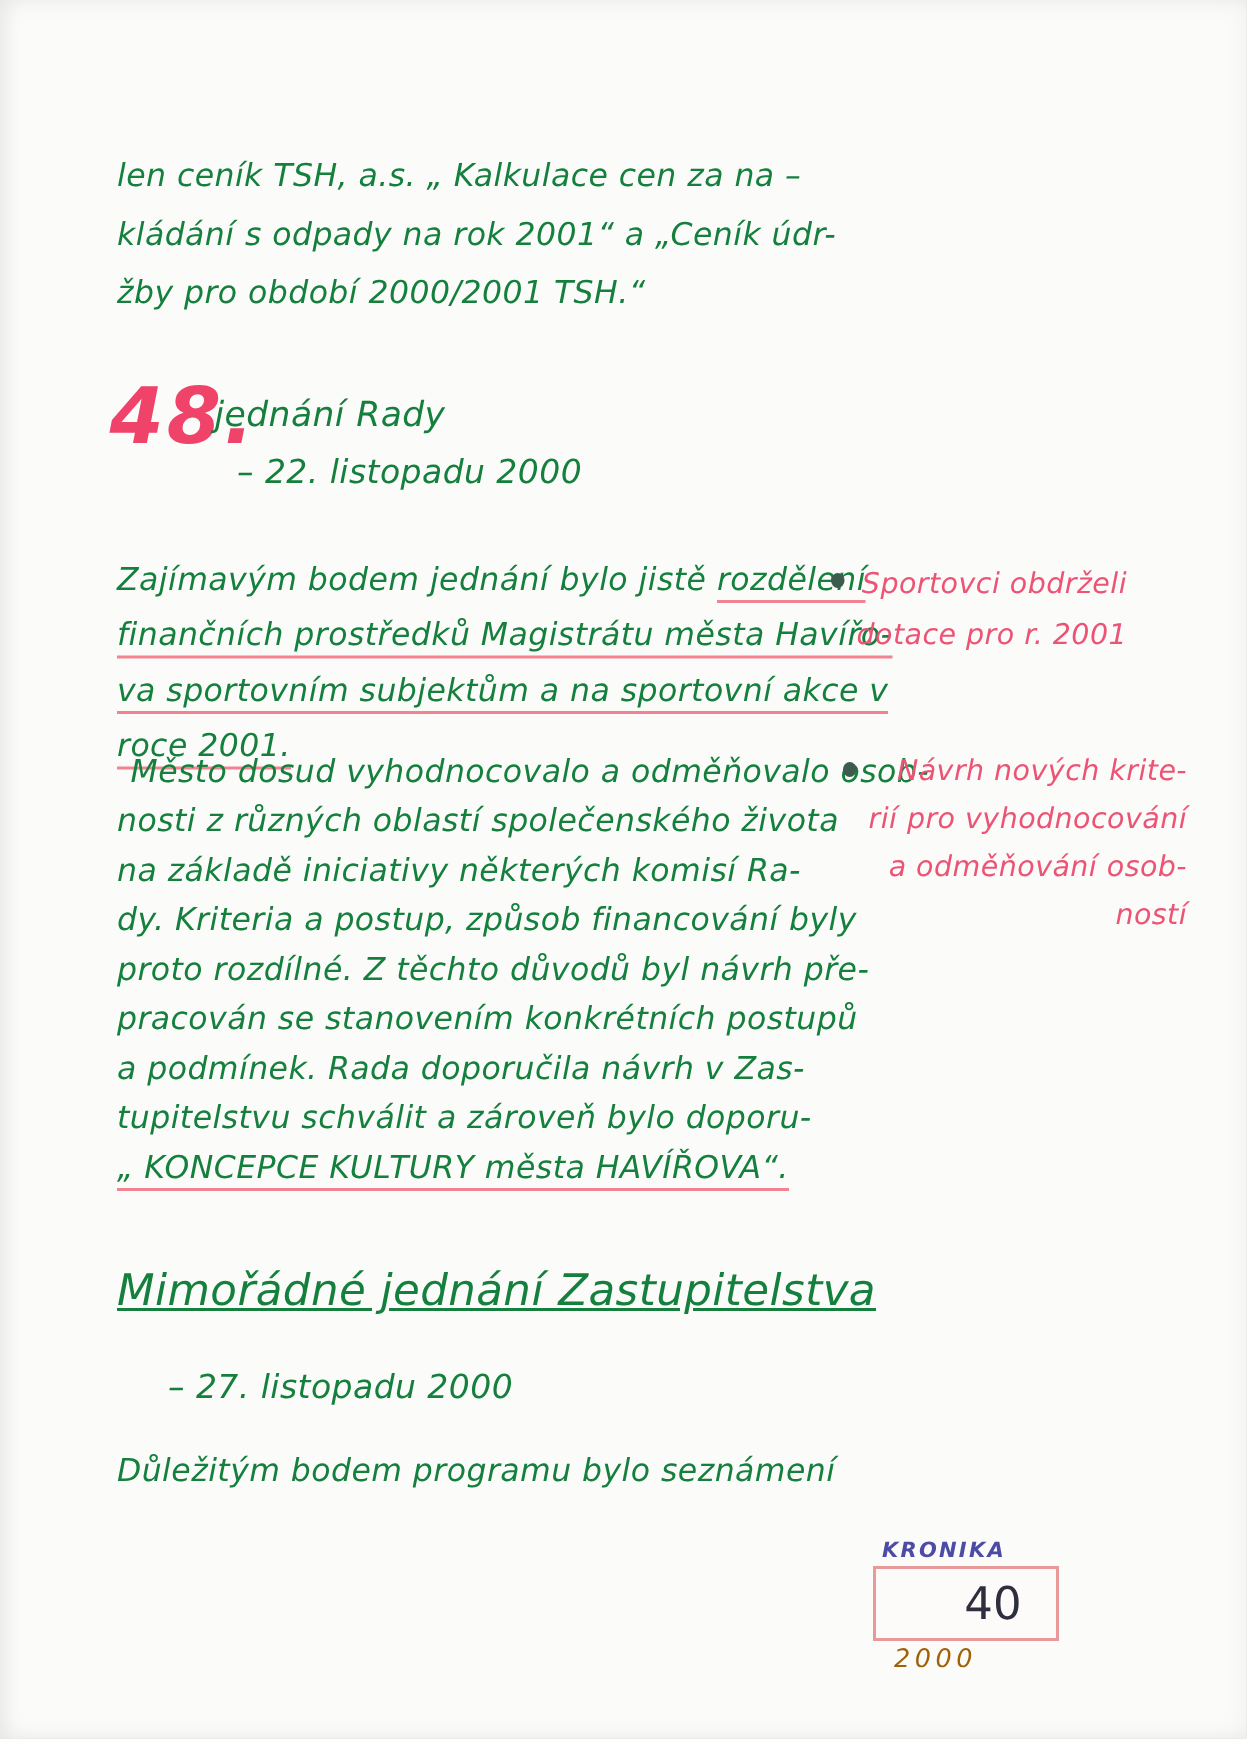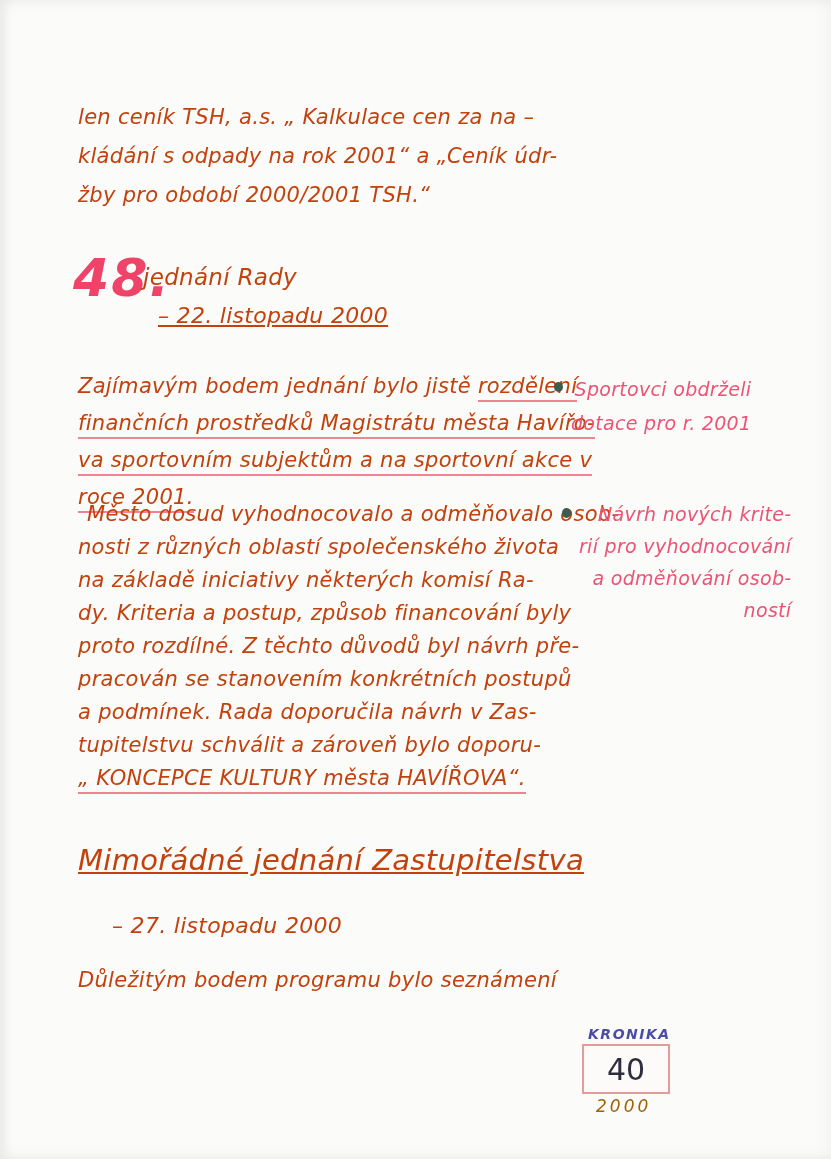--- a/index.html
+++ b/index.html
@@ -18,7 +18,7 @@
     font-family: "DejaVu Sans", sans-serif;
     font-style: italic;
   }
-  .ink-blue { color: #c2410c; }
+  .ink-blue { color: #15803d; }
   .ink-red  { color: #ec5374; }
 
   .abs { position: absolute; }

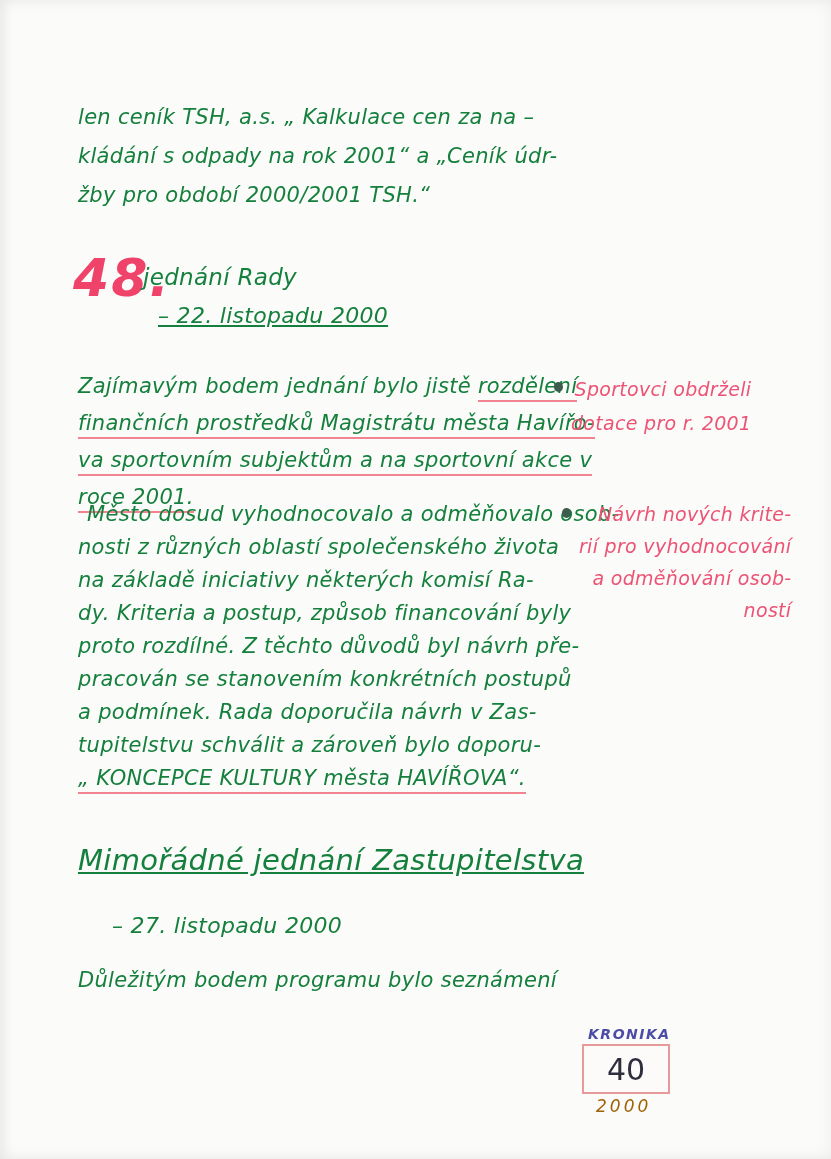--- a/index.html
+++ b/index.html
@@ -38,7 +38,7 @@
     letter-spacing: 2px;
   }
   .sec-title { left: 143px; top: 264px; font-size: 23px; }
-  .sec-date  { left: 158px; top: 303px; font-size: 22px; text-decoration: underline; }
+  .sec-date  { left: 158px; top: 303px; font-size: 22px; }
 
   .p1 { left: 78px; top: 368px; line-height: 37px; }
   .p1 .ul, .p2 .ul {

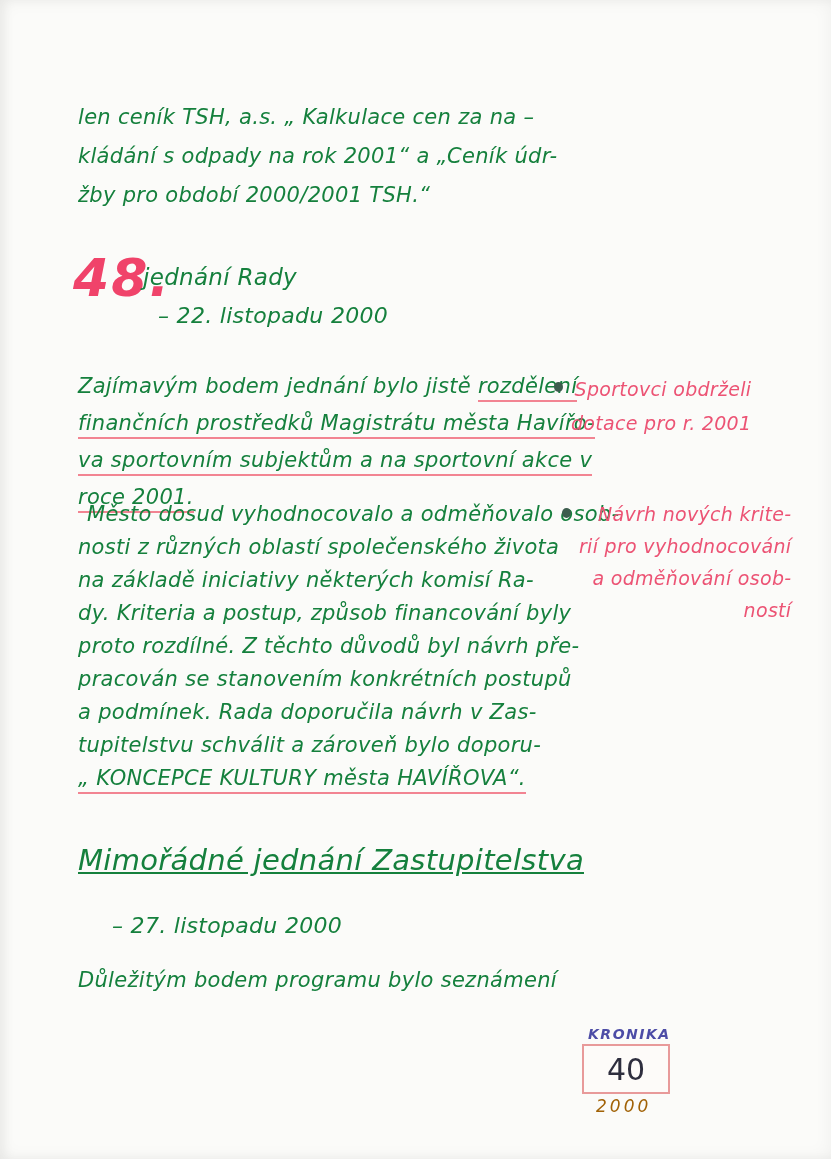--- a/index.html
+++ b/index.html
@@ -90,6 +90,7 @@
     color: #2e2e3e;
     font-style: normal;
     font-family: "DejaVu Sans", sans-serif;
+    padding-left: 36px;
   }
   .stamp-year {
     left: 596px; top: 1096px;

